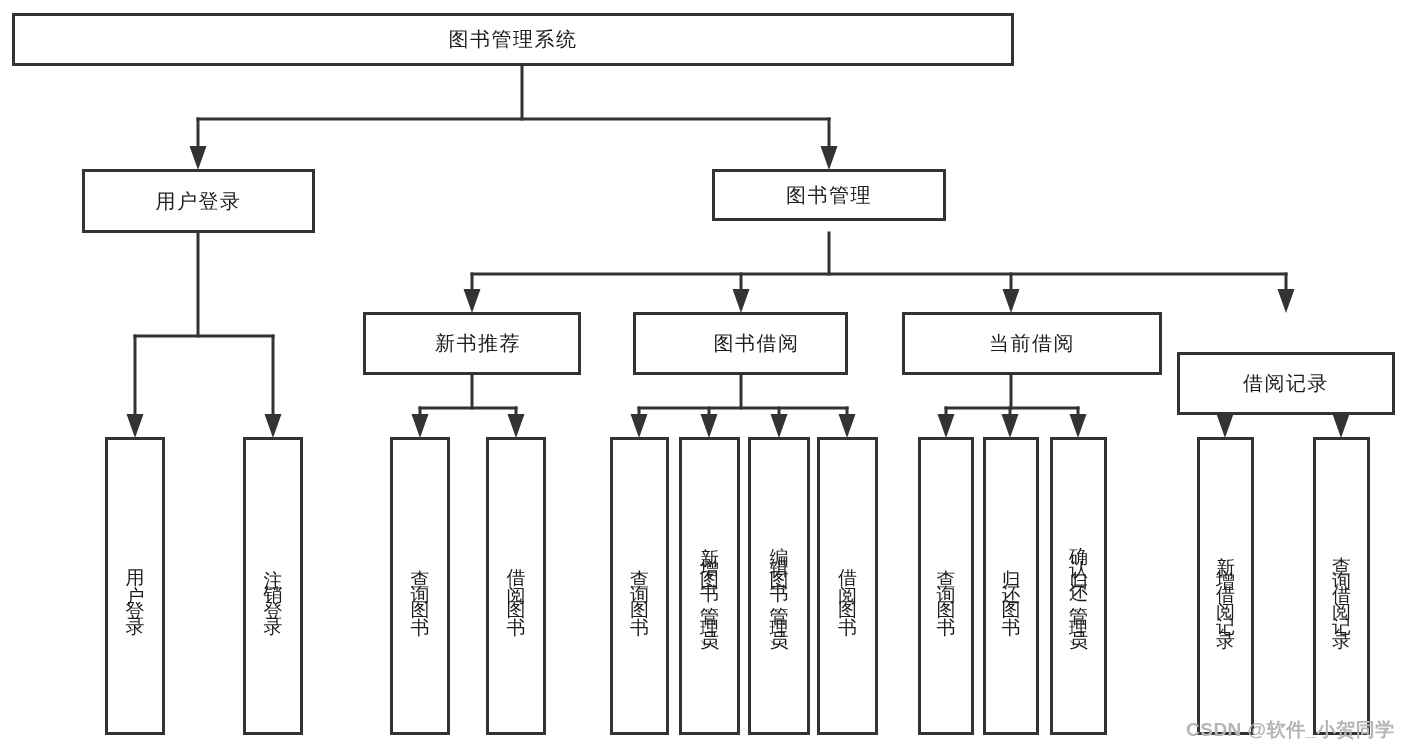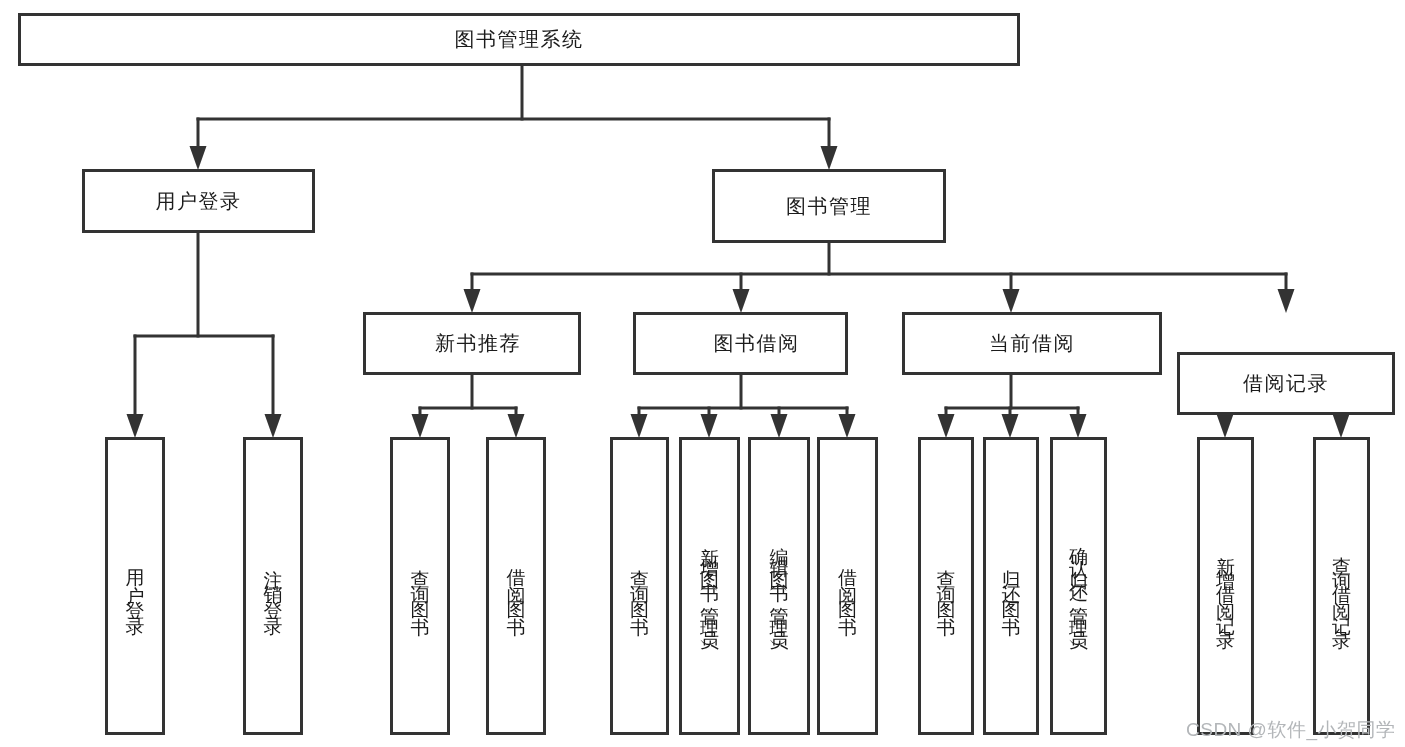--- a/index.html
+++ b/index.html
@@ -97,7 +97,7 @@
       <polygon points="1332.5,414 1349.5,414 1341,438" fill="#333333"></polygon>
     </svg>
   <div id="nodes">
-      <div class="node h" style="left: 18px; top: 13px; width: 1002px; height: 53px;">
+      <div class="node h" style="left: 12px; top: 13px; width: 1002px; height: 53px;">
         <span class="lbl">图书管理系统</span>
       </div>
       <div class="node h" style="left: 82px; top: 169px; width: 233px; height: 64px;">

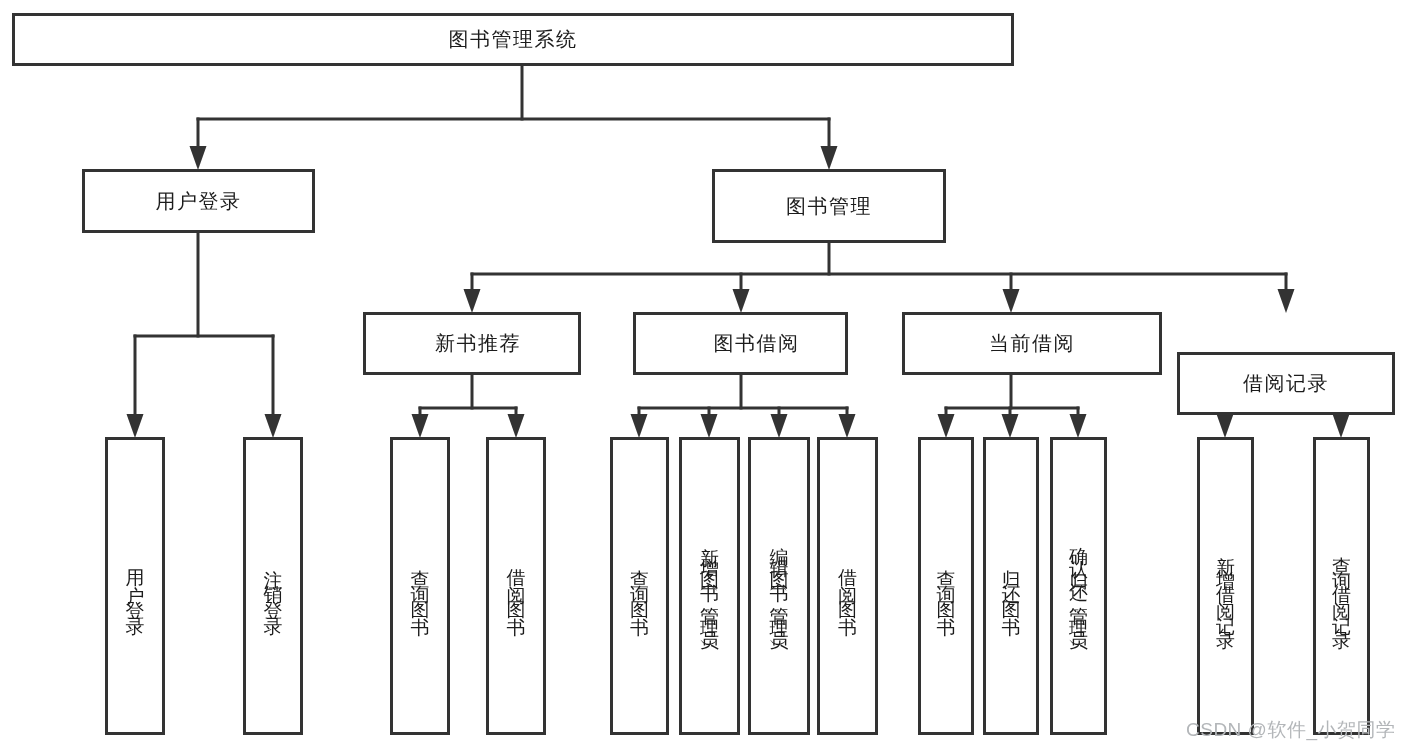--- a/index.html
+++ b/index.html
@@ -103,7 +103,7 @@
       <div class="node h" style="left: 82px; top: 169px; width: 233px; height: 64px;">
         <span class="lbl">用户登录</span>
       </div>
-      <div class="node h" style="left: 712px; top: 169px; width: 234px; height: 74px;">
+      <div class="node h" style="left: 712px; top: 169px; width: 234px; height: 52px;">
         <span class="lbl">图书管理</span>
       </div>
       <div class="node h" style="left: 363px; top: 312px; width: 218px; height: 63px; padding-left: 12px;">

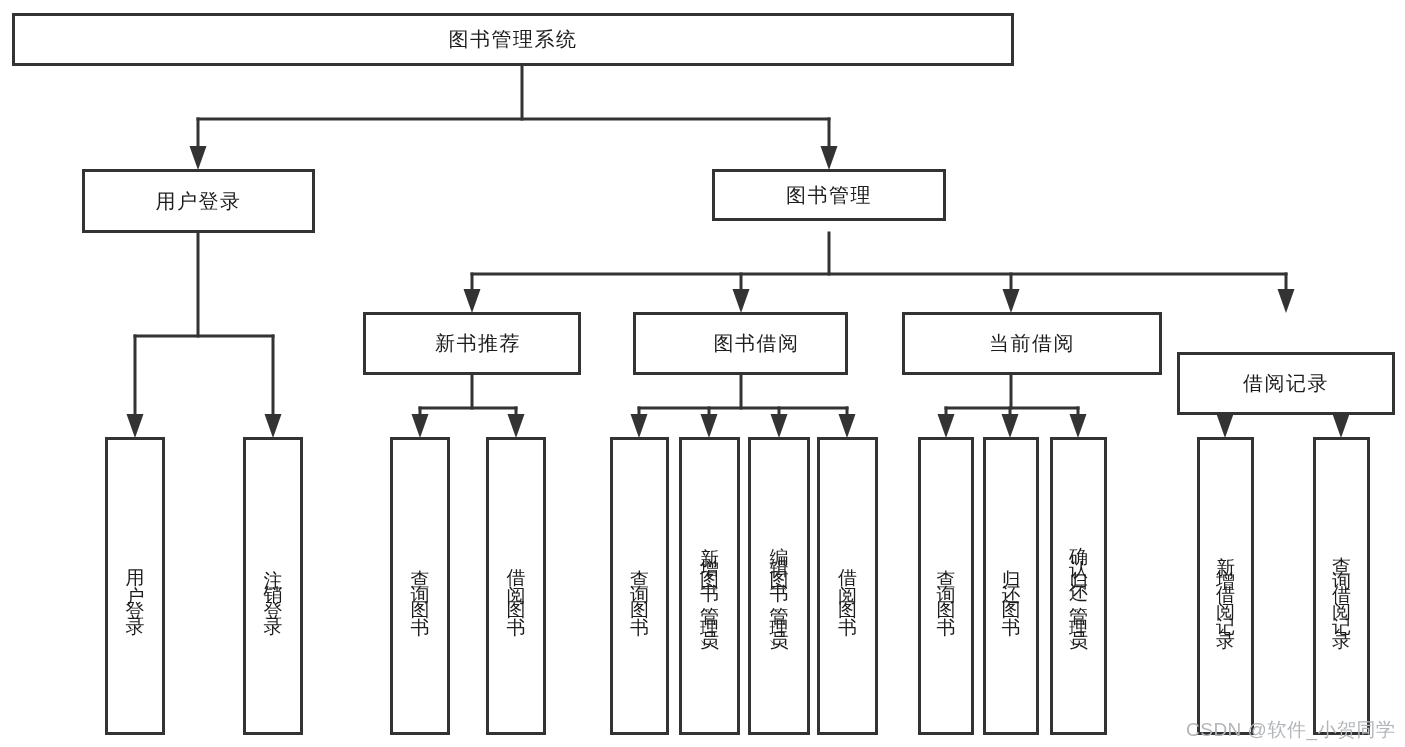--- a/index.html
+++ b/index.html
@@ -36,6 +36,7 @@
     letter-spacing:0.5px;
     white-space:nowrap;
     z-index:10;
+    font-weight:bold;
   }
 </style>
 </head>

